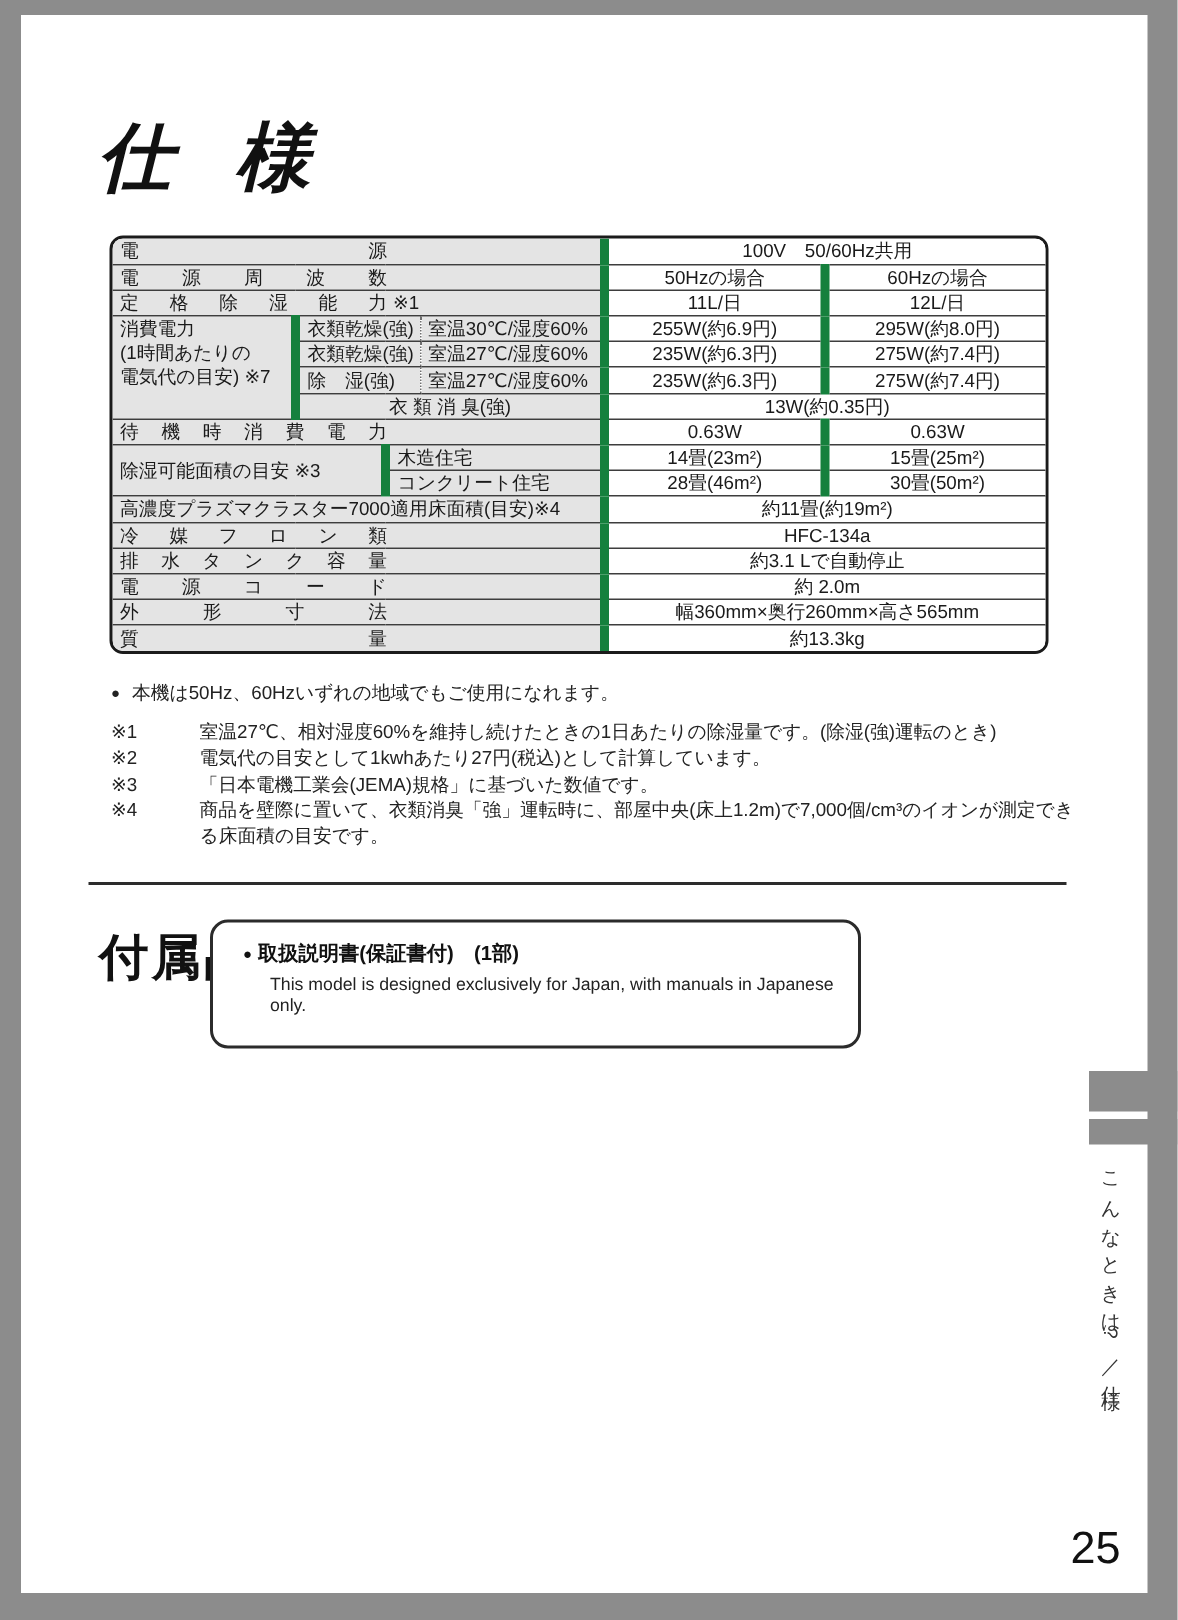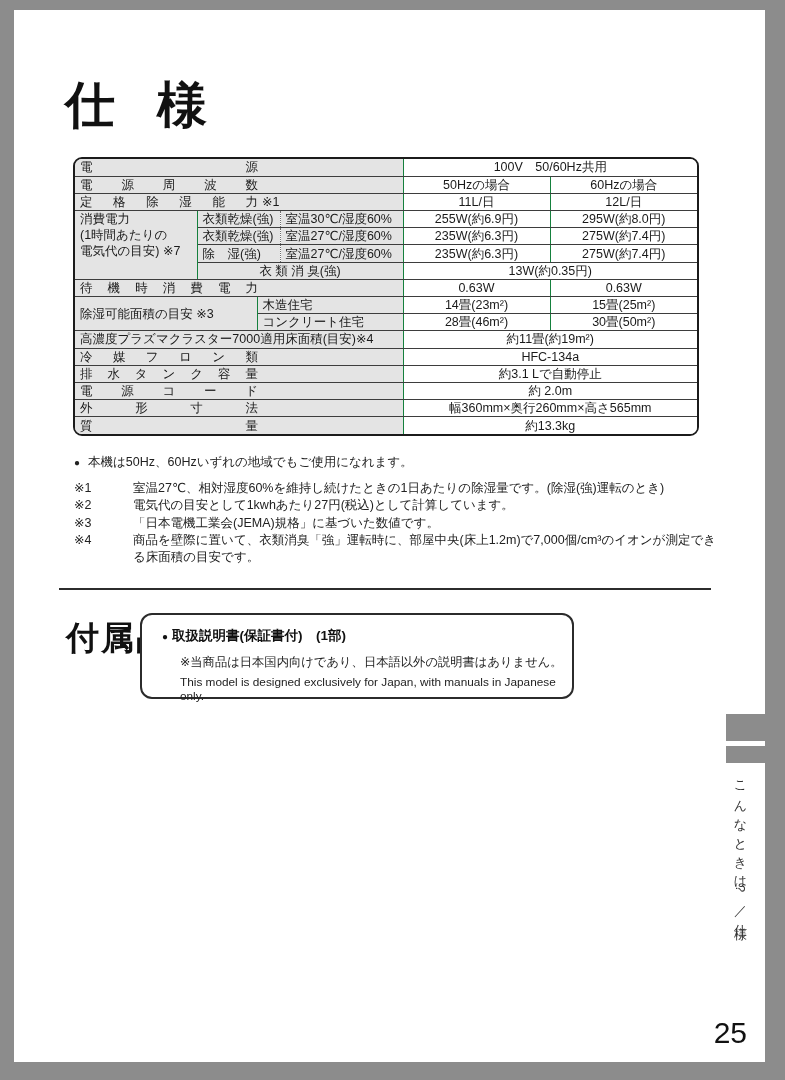--- a/index.html
+++ b/index.html
@@ -21,6 +21,7 @@
     position:absolute; left:51px; top:62px;
     font-size:50px; font-weight:900; letter-spacing:14px;
     color:#111;
+    font-style:italic;
   }
   
   .tablewrap {

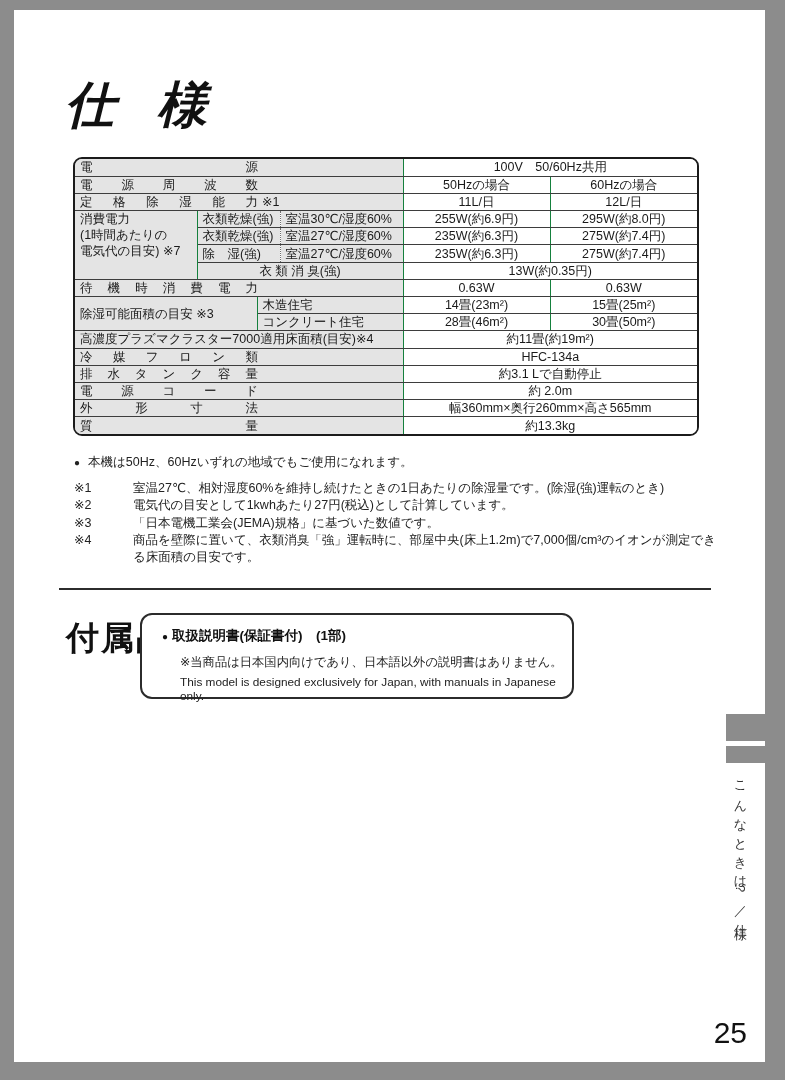--- a/index.html
+++ b/index.html
@@ -31,7 +31,7 @@
   }
   table.spec { border-collapse:collapse; table-layout:fixed; width:622px; }
   table.spec td {
-    border-right:1px solid #15803d; border-bottom:1px solid #3d3d3d;
+    border-right:6px solid #15803d; border-bottom:1px solid #3d3d3d;
     height:17.2px; line-height:16px; font-size:12.5px;
     padding:0 5px; overflow:hidden; white-space:nowrap;
   }

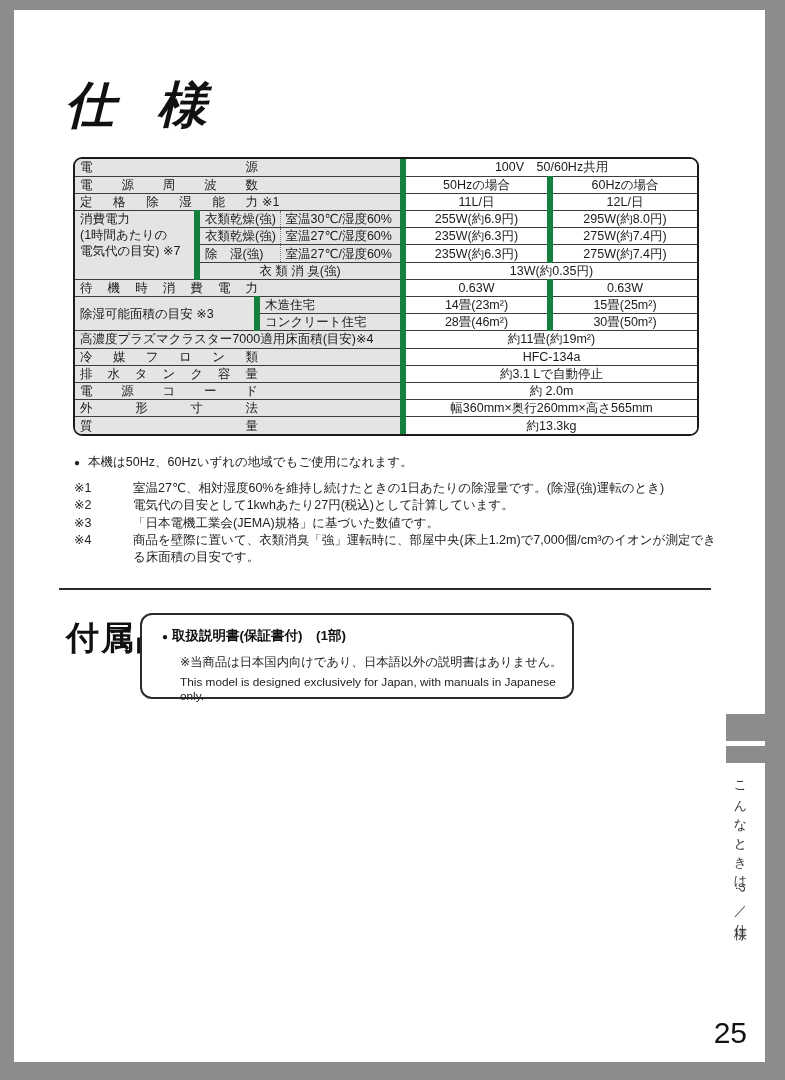--- a/index.html
+++ b/index.html
@@ -229,7 +229,6 @@
       <span class="acc-bullet">●</span>
       <span>取扱説明書(保証書付)　(1部)</span>
     </div>
-    <div class="acc-note-jp">※当商品は日本国内向けであり、日本語以外の説明書はありません。</div>
     <div class="acc-note-en">This model is designed exclusively for Japan, with manuals in Japanese only.</div>
   </div>
 

